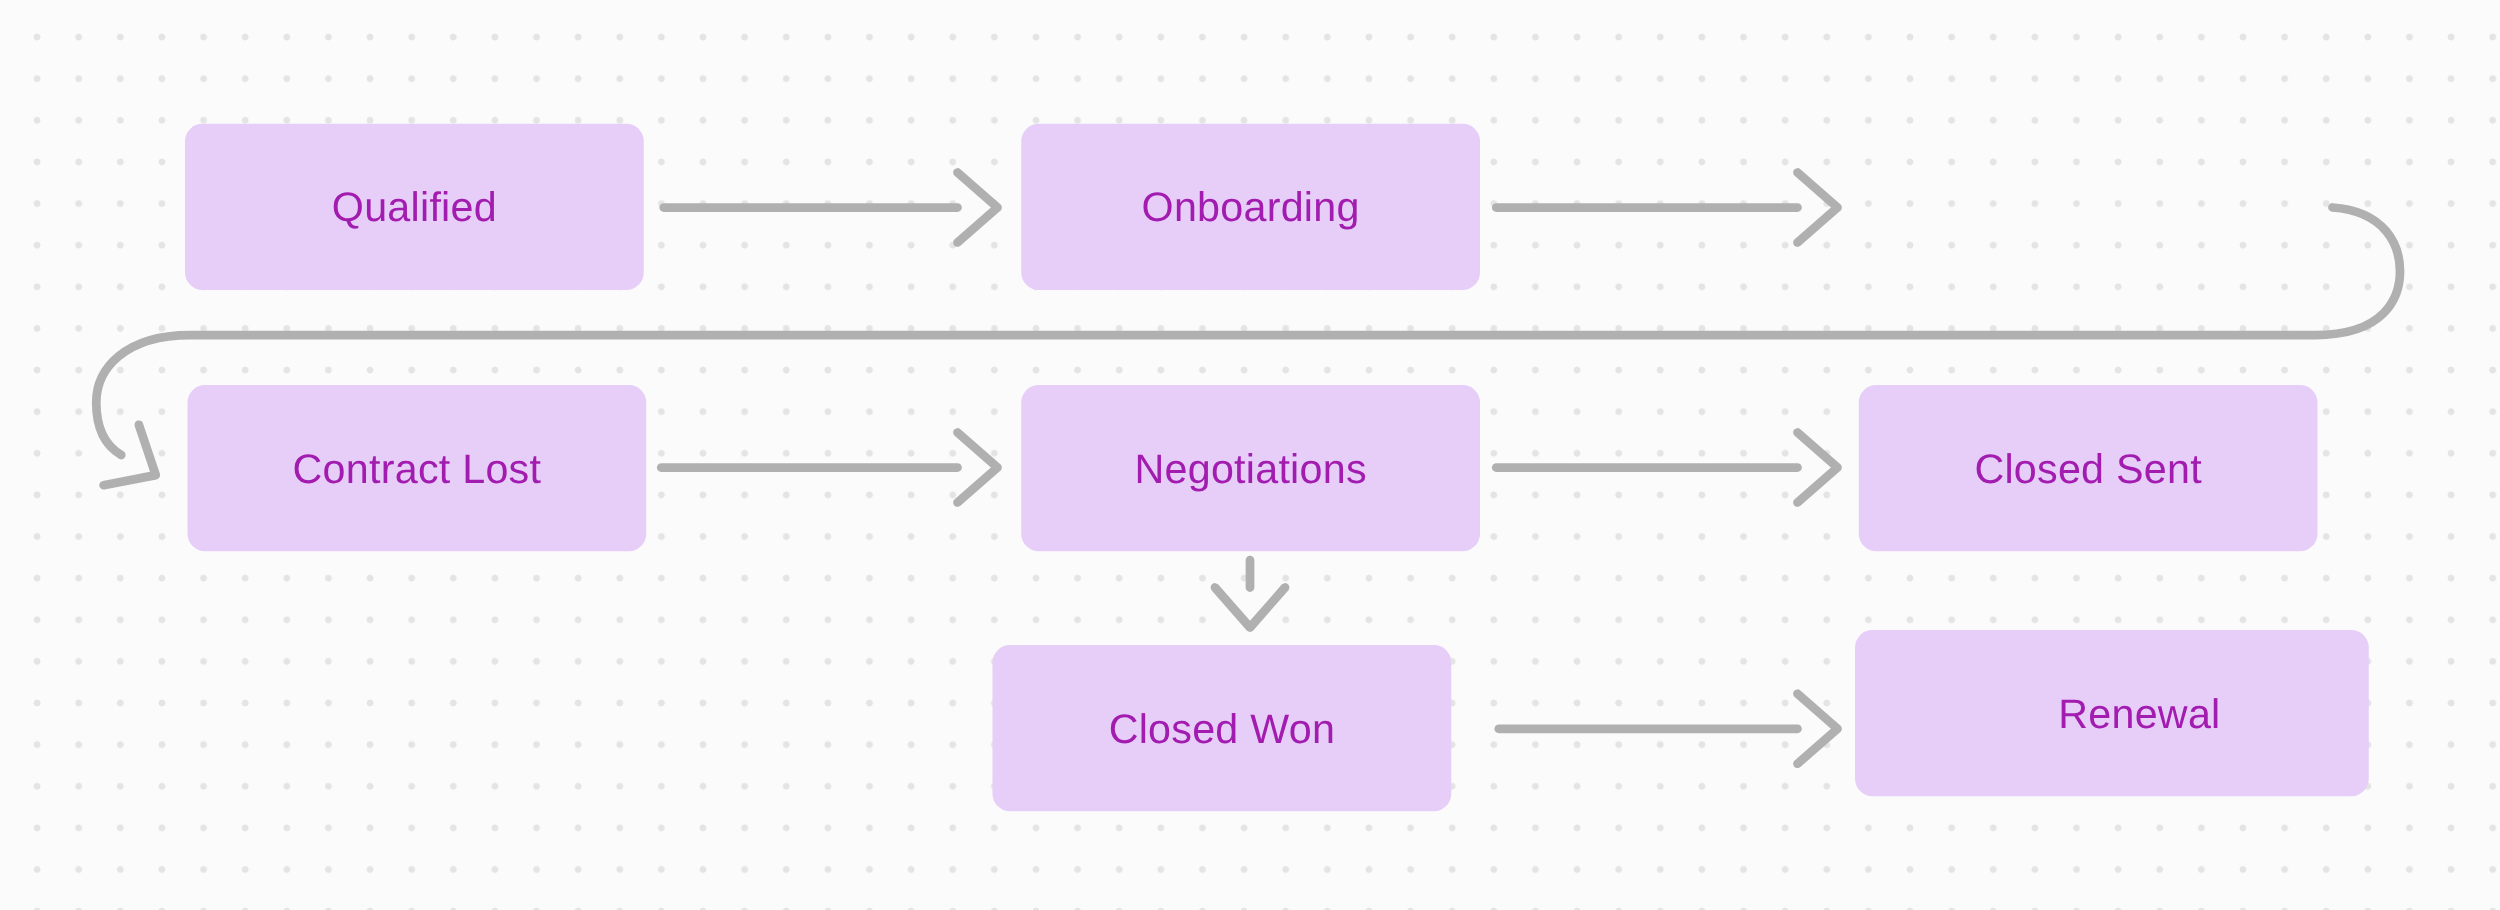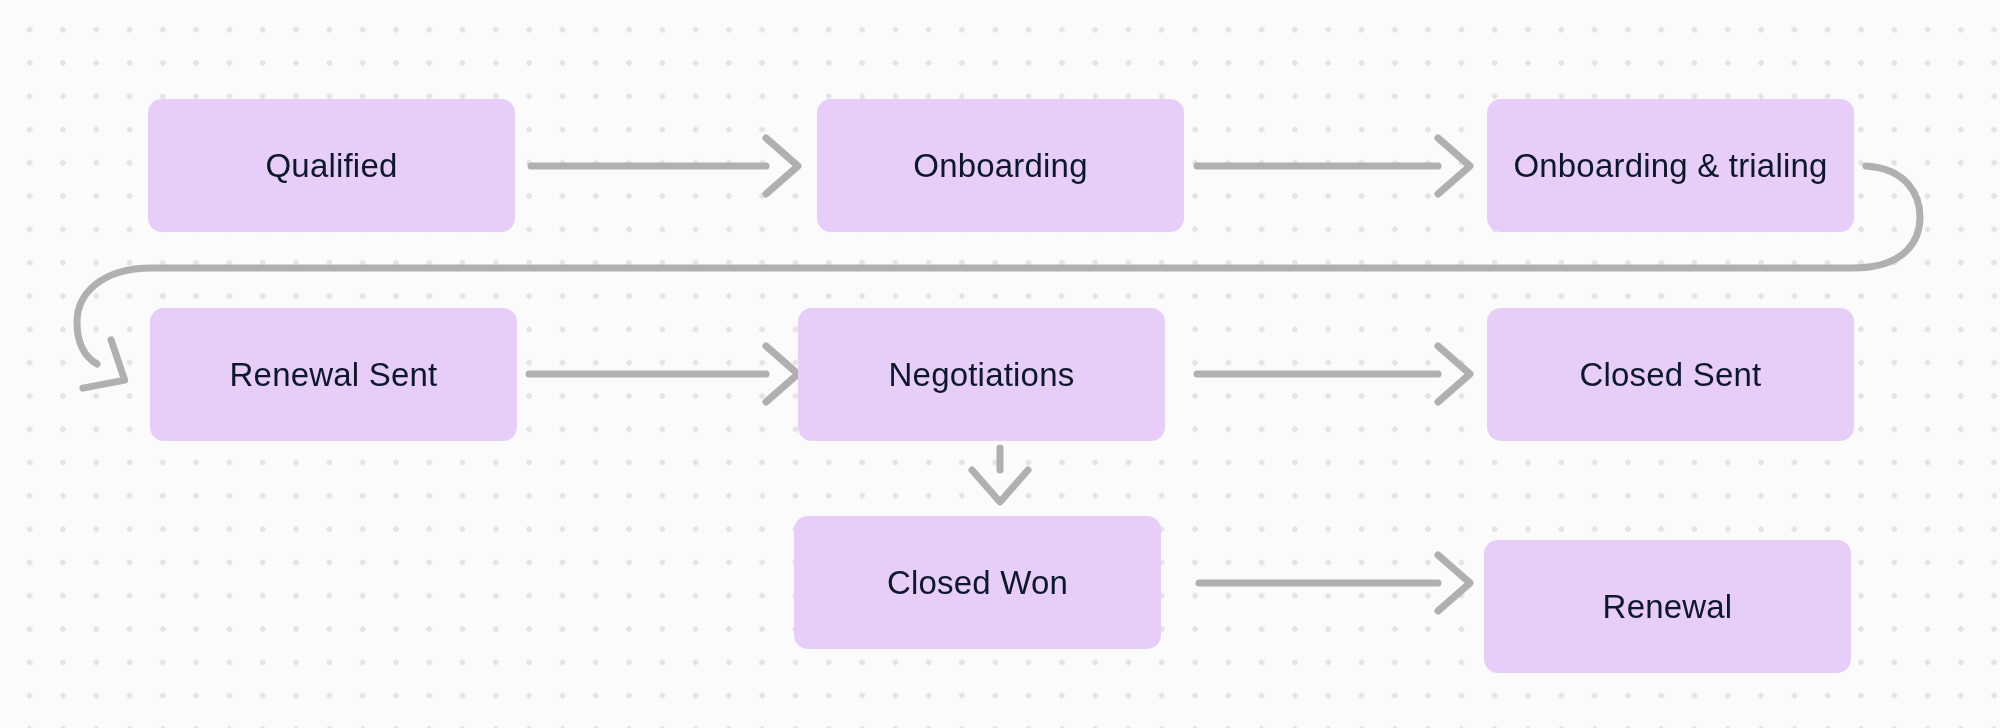--- a/index.html
+++ b/index.html
@@ -46,7 +46,7 @@
     font-size: 33px;
     font-weight: 500;
     letter-spacing: 0.2px;
-    color: #0f172a;
+    color: #a21caf;
     cursor: pointer;
     user-select: none;
   }

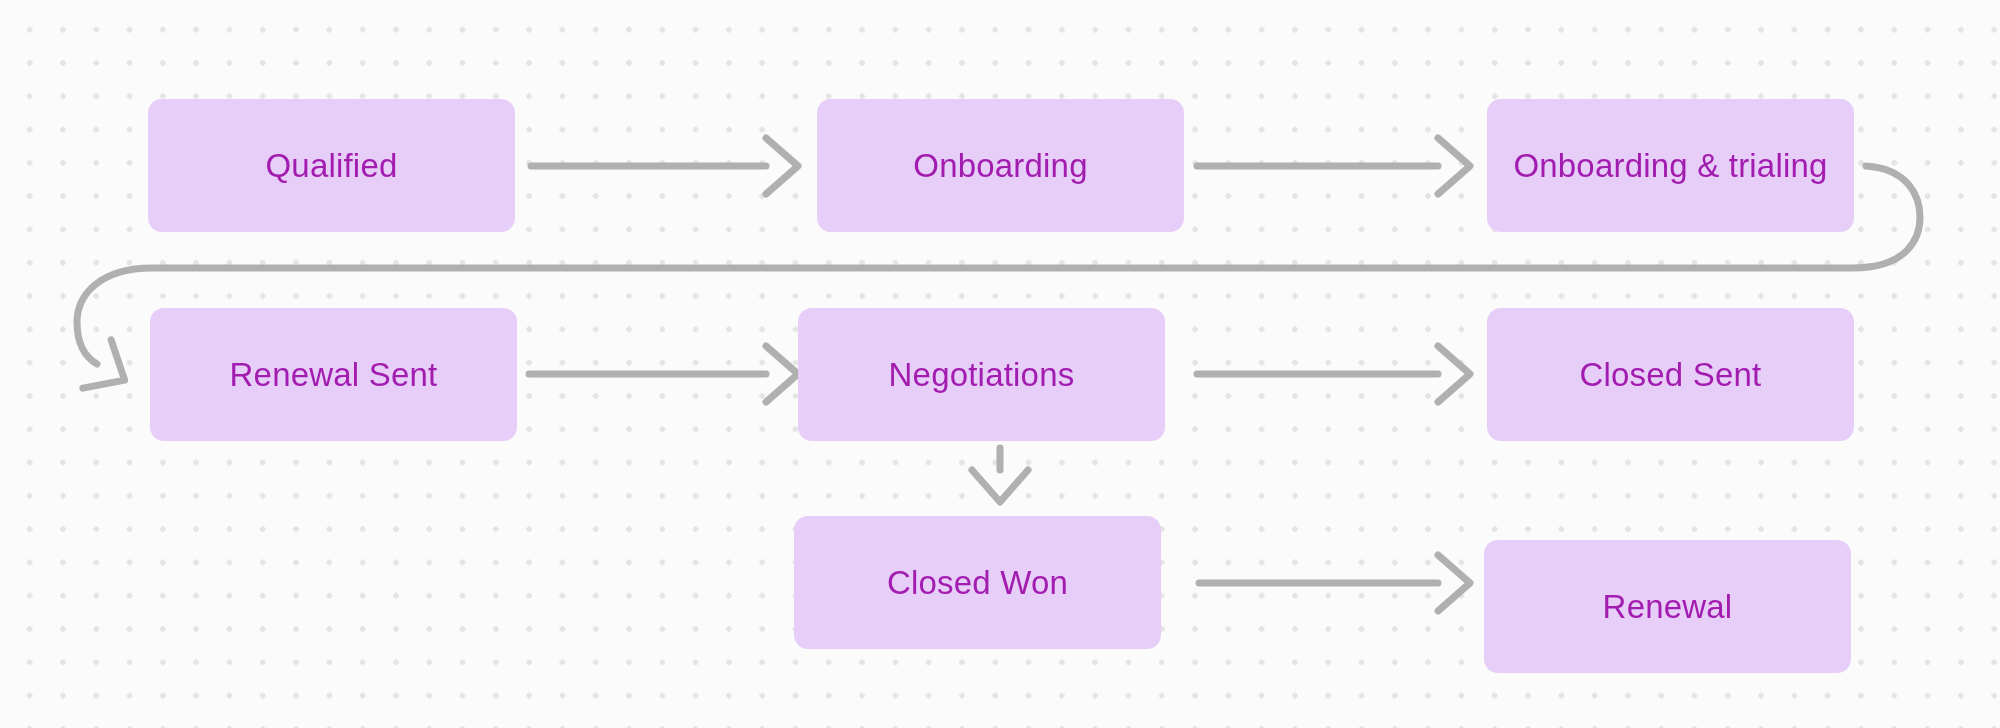--- a/index.html
+++ b/index.html
@@ -100,9 +100,6 @@
     <span>Onboarding</span>
   </div>
 
-  <div class="node pos-onboarding">
-    <span>Onboarding &amp; trialing</span>
-  </div>
 
   <div class="node pos-contract">
     <span>Renewal Sent</span>

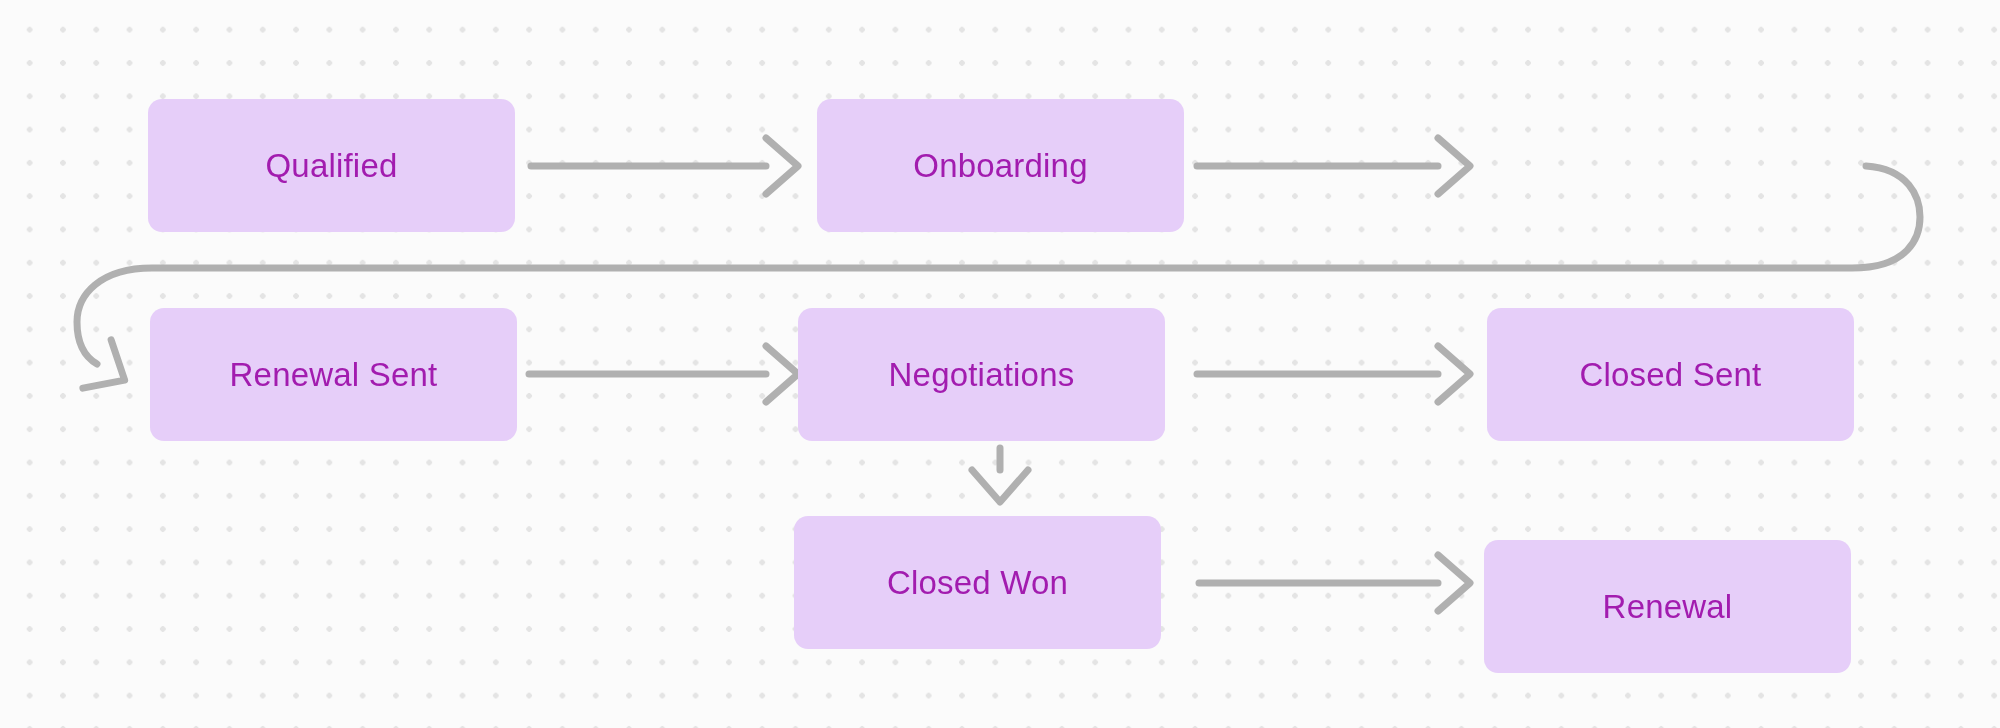--- a/index.html
+++ b/index.html
@@ -102,7 +102,7 @@
 
 
   <div class="node pos-contract">
-    <span>Renewal Sent</span>
+    <span>Contract Lost</span>
   </div>
 
   <div class="node pos-negotiations">

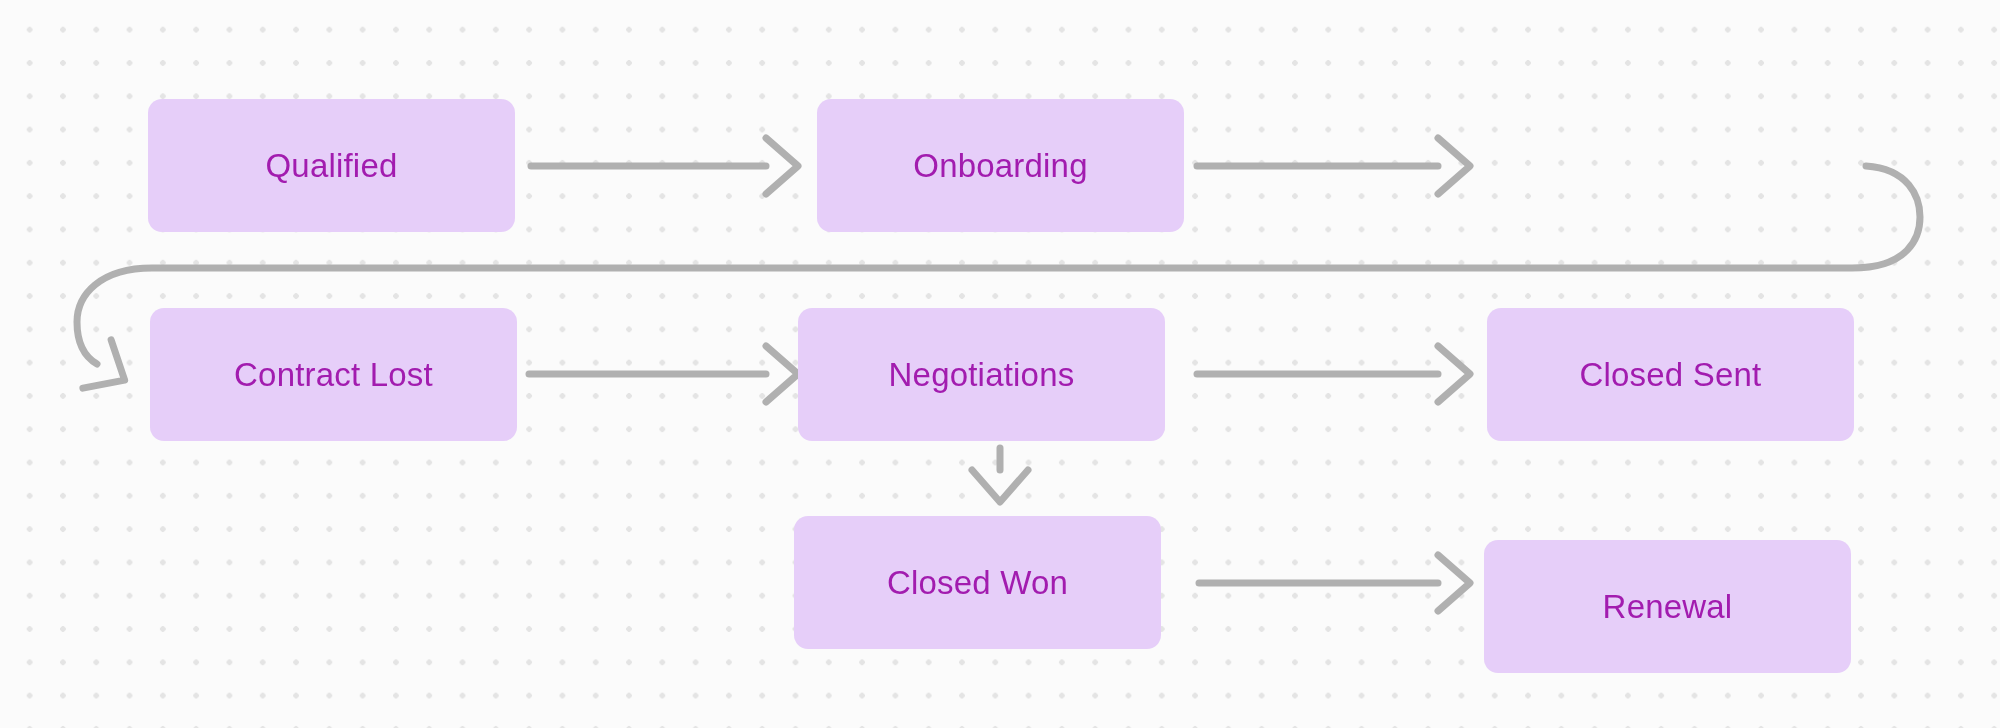--- a/index.html
+++ b/index.html
@@ -55,7 +55,7 @@
   .pos-discovery   { left: 817px;  top: 99px;  }
   .pos-onboarding  { left: 1487px; top: 99px;  }
   .pos-contract    { left: 150px;  top: 308px; }
-  .pos-negotiations{ left: 798px;  top: 308px; }
+  .pos-negotiations{ left: 817px;  top: 308px; }
   .pos-closedlost  { left: 1487px; top: 308px; }
   .pos-closedwon   { left: 794px;  top: 516px; }
   .pos-renewal     { left: 1484px; top: 540px; }

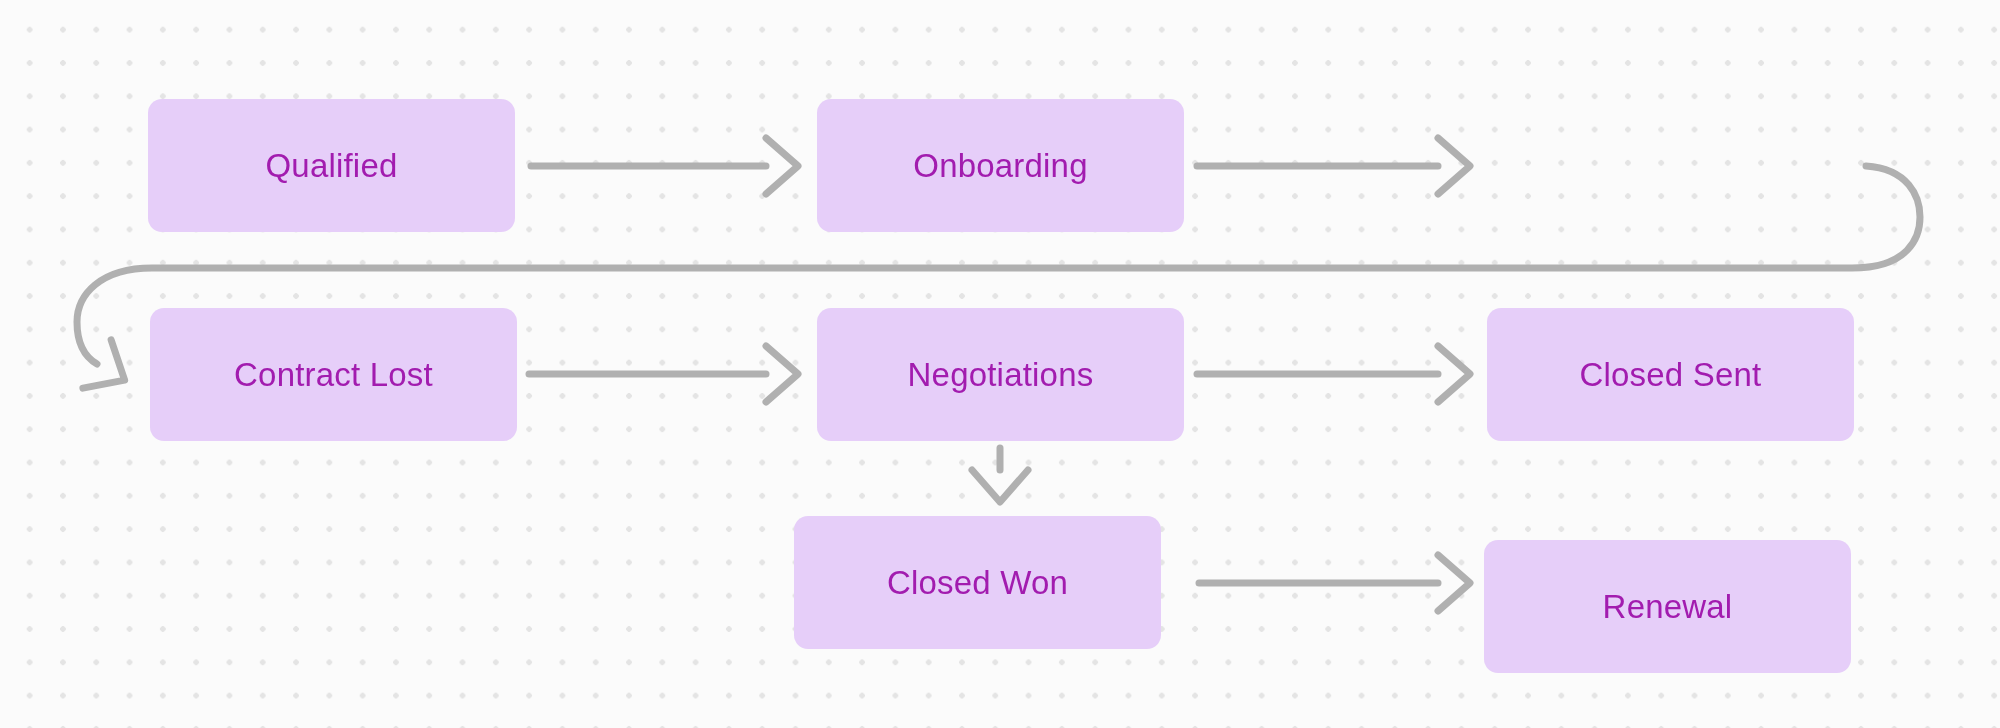--- a/index.html
+++ b/index.html
@@ -58,7 +58,7 @@
   .pos-negotiations{ left: 817px;  top: 308px; }
   .pos-closedlost  { left: 1487px; top: 308px; }
   .pos-closedwon   { left: 794px;  top: 516px; }
-  .pos-renewal     { left: 1484px; top: 540px; }
+  .pos-renewal     { left: 1484px; top: 504px; padding-left: 44px; }
 </style>
 </head>
 <body>

